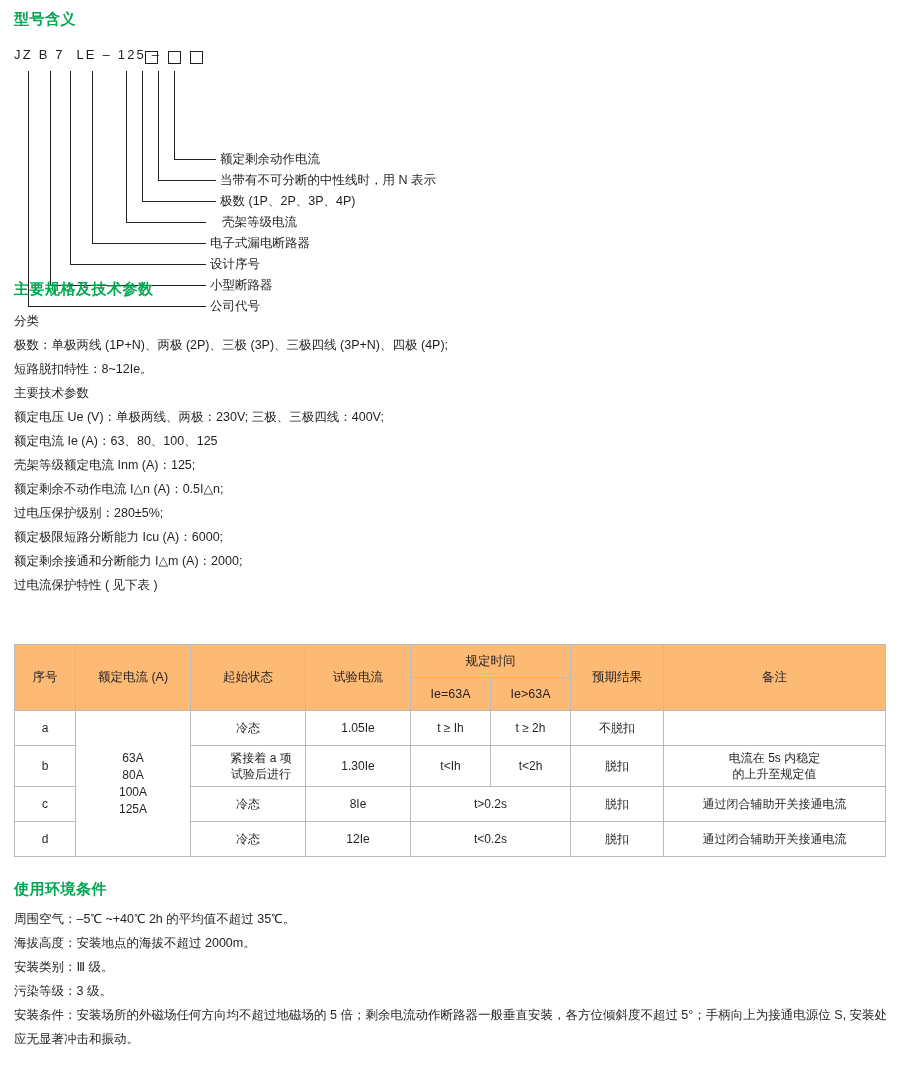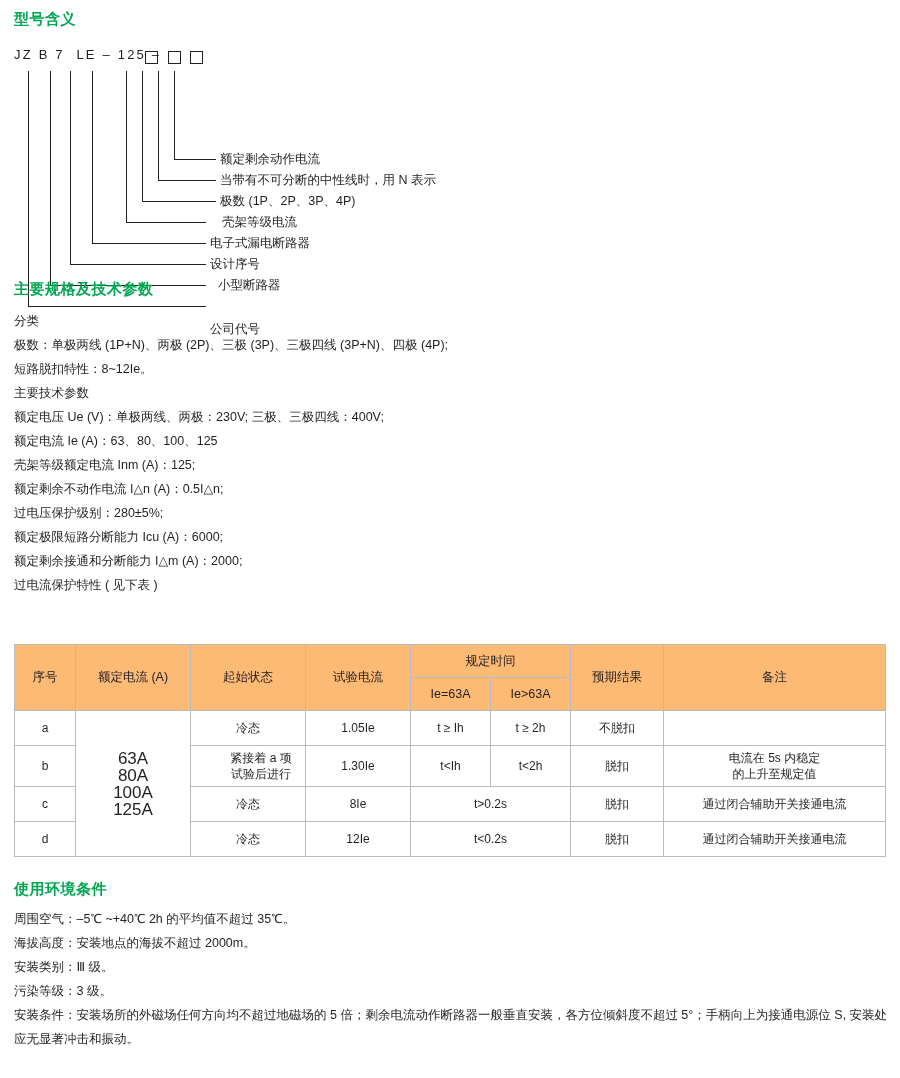--- a/index.html
+++ b/index.html
@@ -182,7 +182,7 @@
       <div class="leader-label" style="left:208px; top:143px;">壳架等级电流</div>
       <div class="leader-label" style="left:196px; top:164px;">电子式漏电断路器</div>
       <div class="leader-label" style="left:196px; top:185px;">设计序号</div>
-      <div class="leader-label" style="left:204px; top:206px;font-family:Liberation Mono, monospace;">小型断路器</div>
+      <div class="leader-label" style="left:196px; top:206px;font-family:Liberation Mono, monospace;">小型断路器</div>
       <div class="leader-label" style="left:196px; top:227px;margin-top:23px;">公司代号</div>
     </div>
   </div>

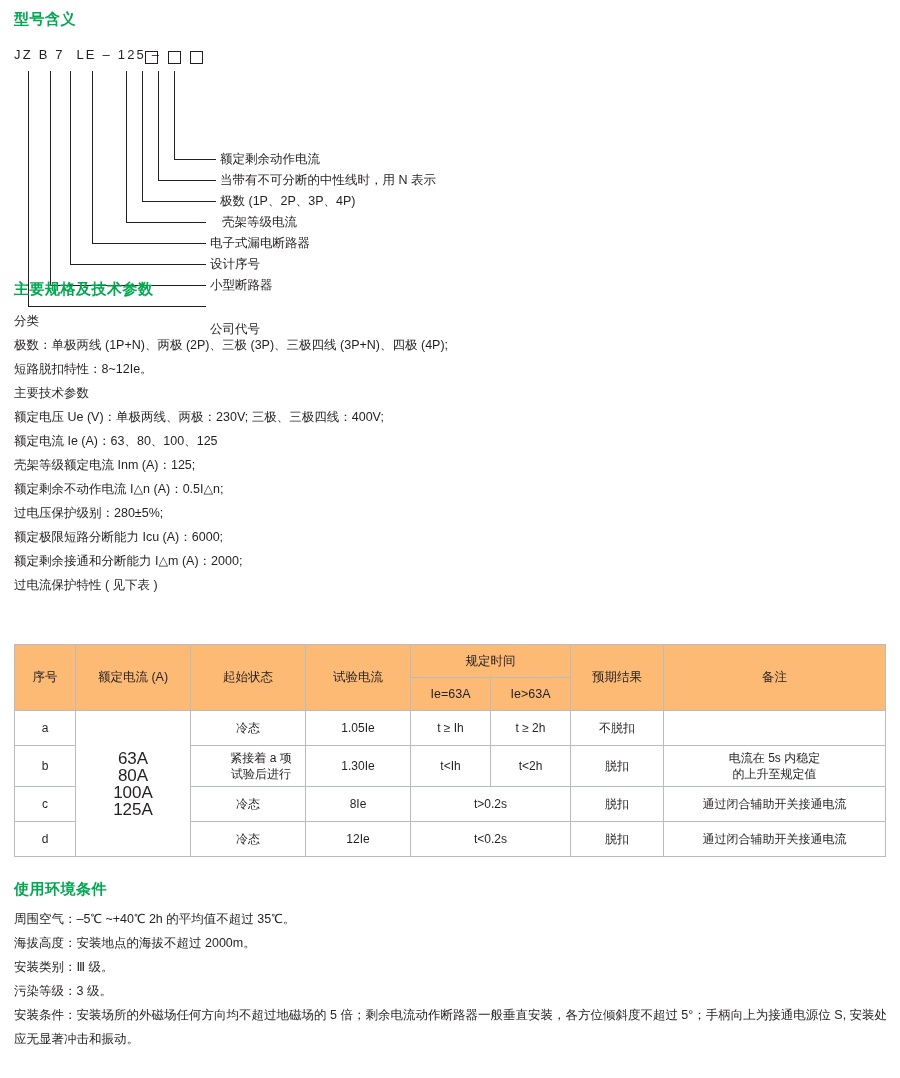--- a/index.html
+++ b/index.html
@@ -183,7 +183,7 @@
       <div class="leader-label" style="left:196px; top:164px;">电子式漏电断路器</div>
       <div class="leader-label" style="left:196px; top:185px;">设计序号</div>
       <div class="leader-label" style="left:196px; top:206px;font-family:Liberation Mono, monospace;">小型断路器</div>
-      <div class="leader-label" style="left:196px; top:227px;margin-top:23px;">公司代号</div>
+      <div class="leader-label" style="left:196px; top:227px;">公司代号</div>
     </div>
   </div>
 

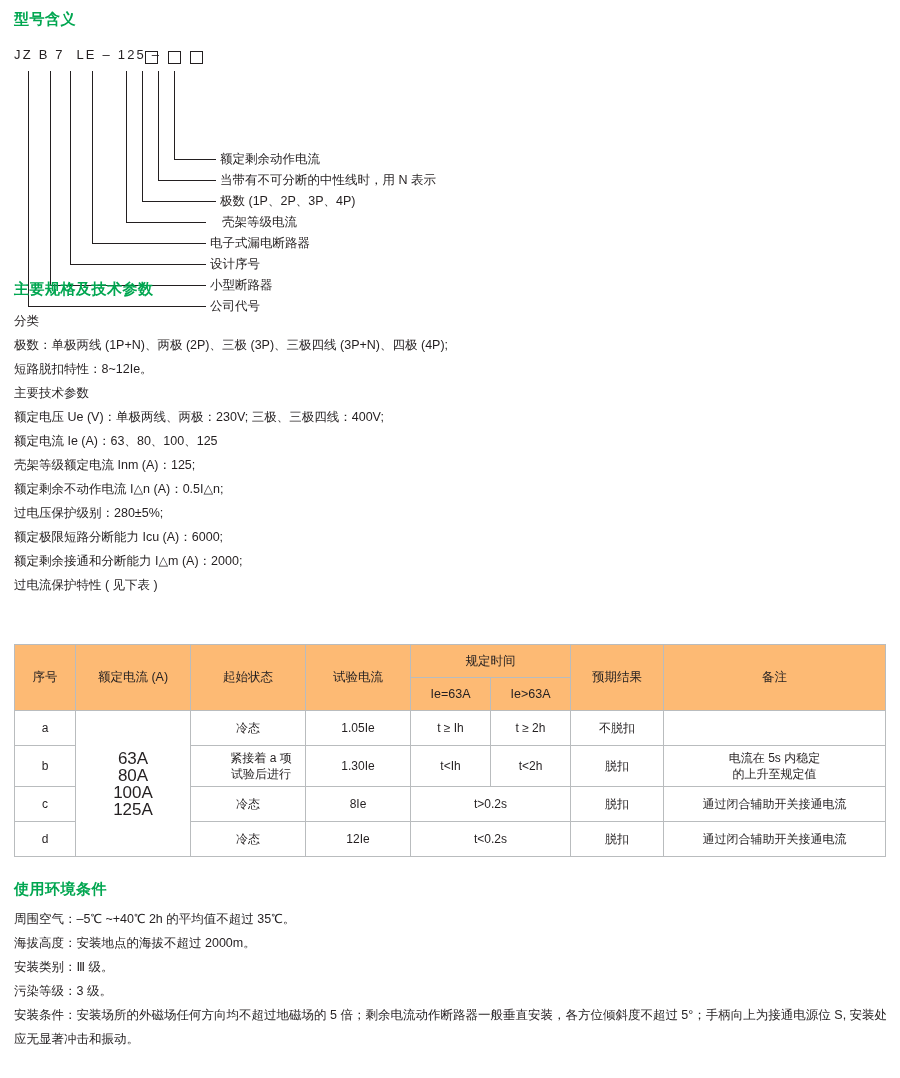--- a/index.html
+++ b/index.html
@@ -123,7 +123,7 @@
   }
   .rated-cell {
     line-height: 17px;
-    font-size: 17px;
+    font-size: 12px;
   }
   
   #env-section {

